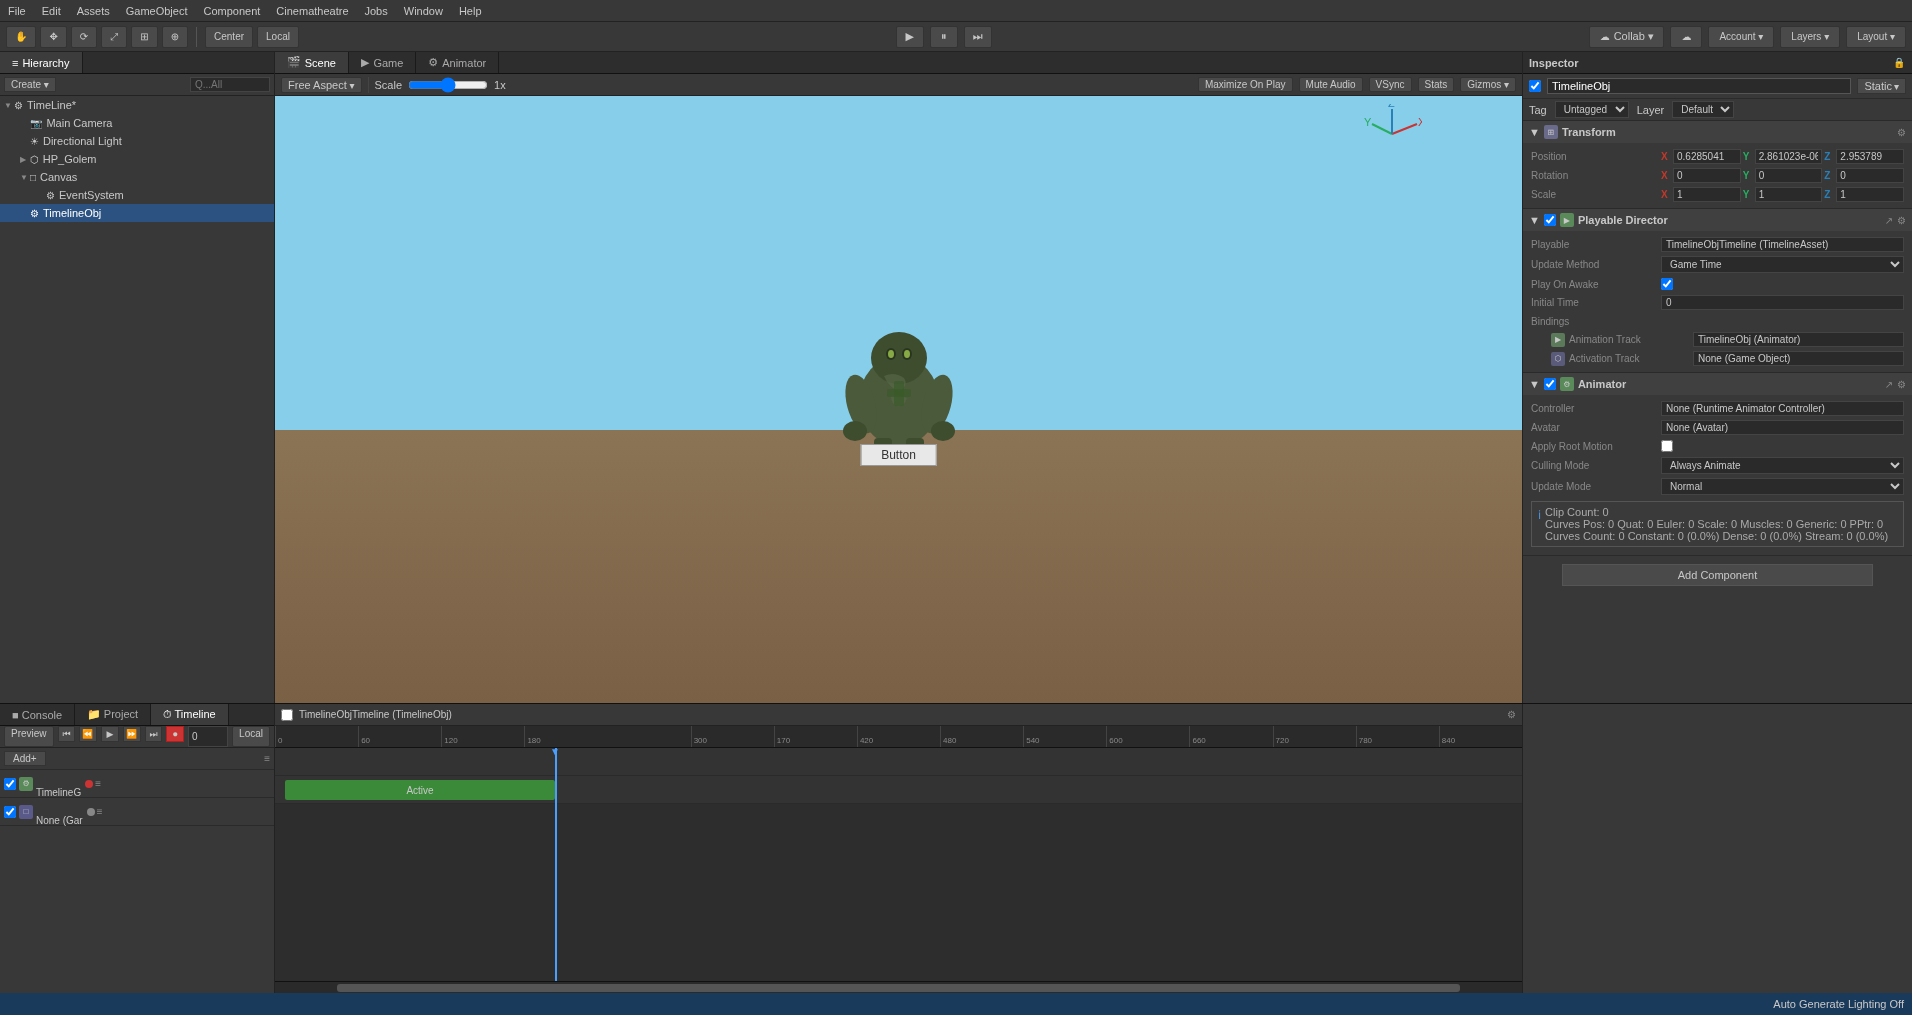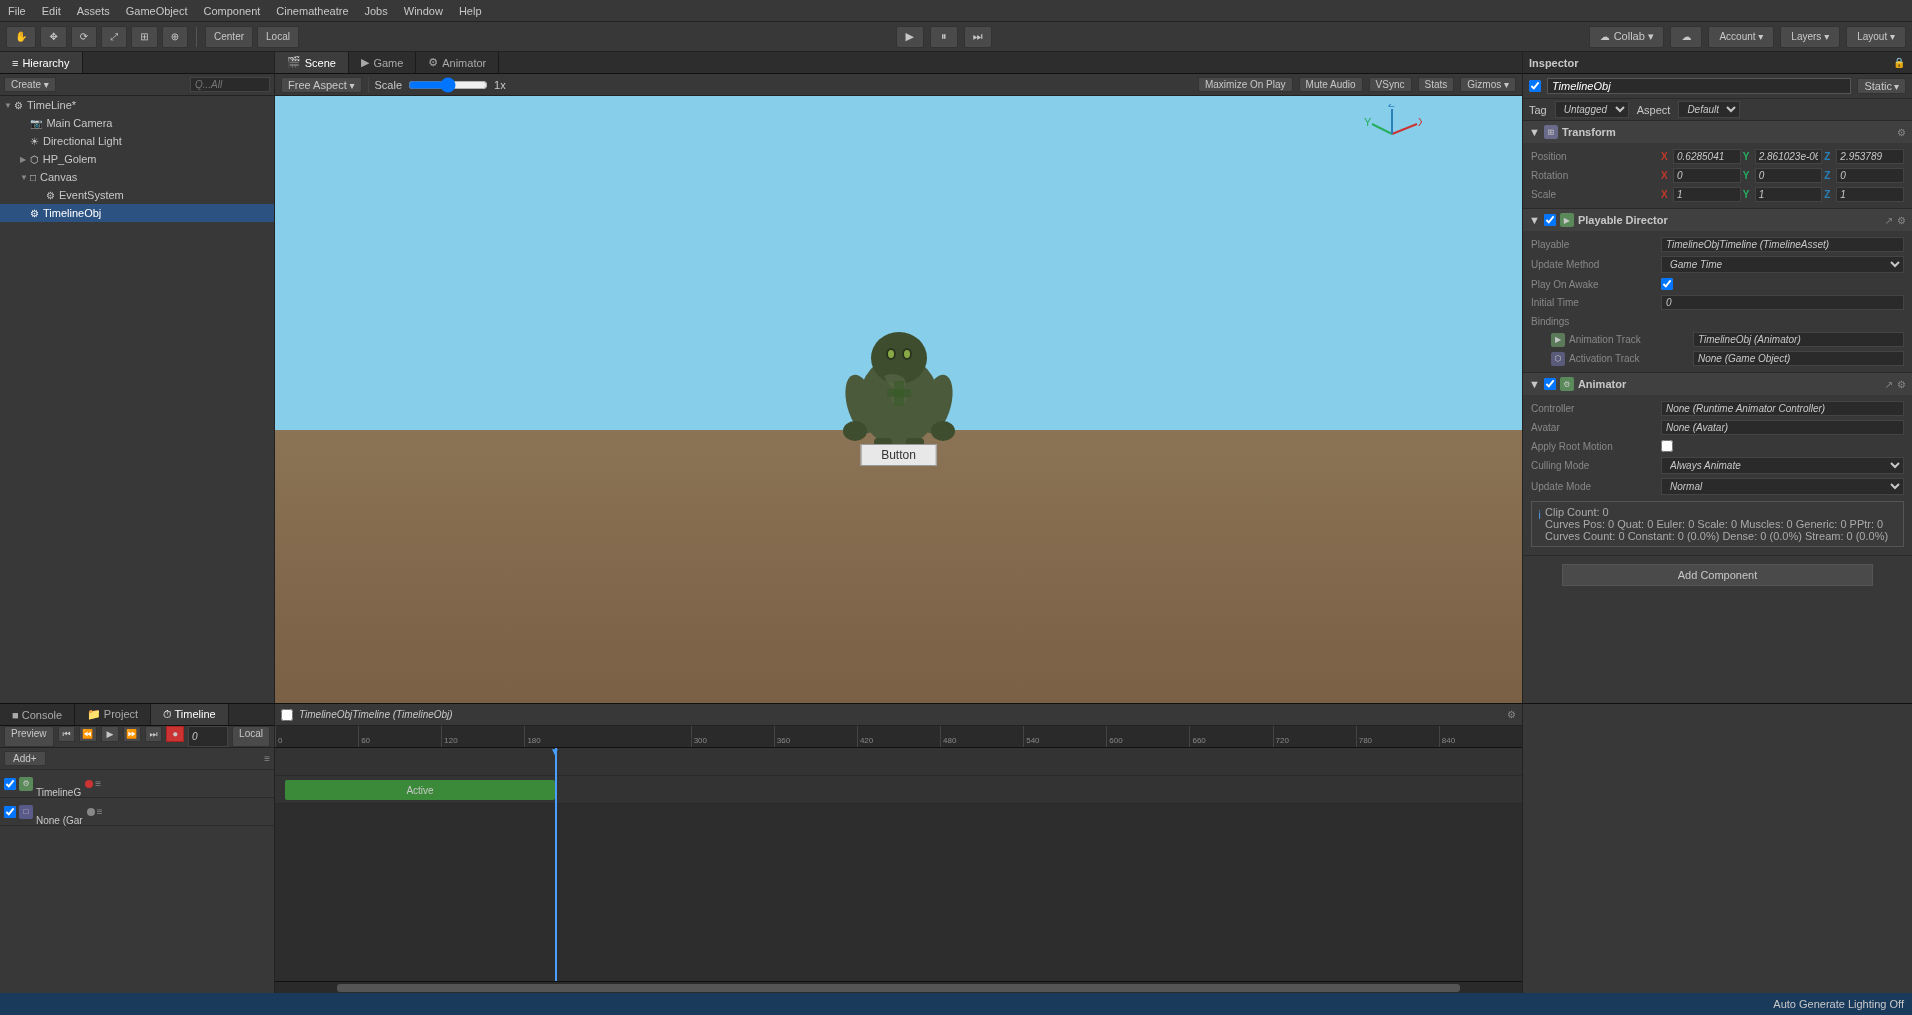--- a/index.html
+++ b/index.html
@@ -112,7 +112,7 @@
     .scrollbar-thumb { position: absolute; left: 5%; width: 90%; height: 8px; top: 2px; background: #555; border-radius: 3px; }
     .bottom-right-panel { width: 390px; background: #383838; border-left: 1px solid #222; flex-shrink: 0; }
     .status-bar { background: #1a3a5c; height: 22px; display: flex; align-items: center; padding: 0 8px; font-size: 10px; color: #c8c8c8; justify-content: flex-end; }
-    select, input { outline: none; font-style: italic; }
+    select, input { outline: none; }
   </style>
 </head>
 <body>

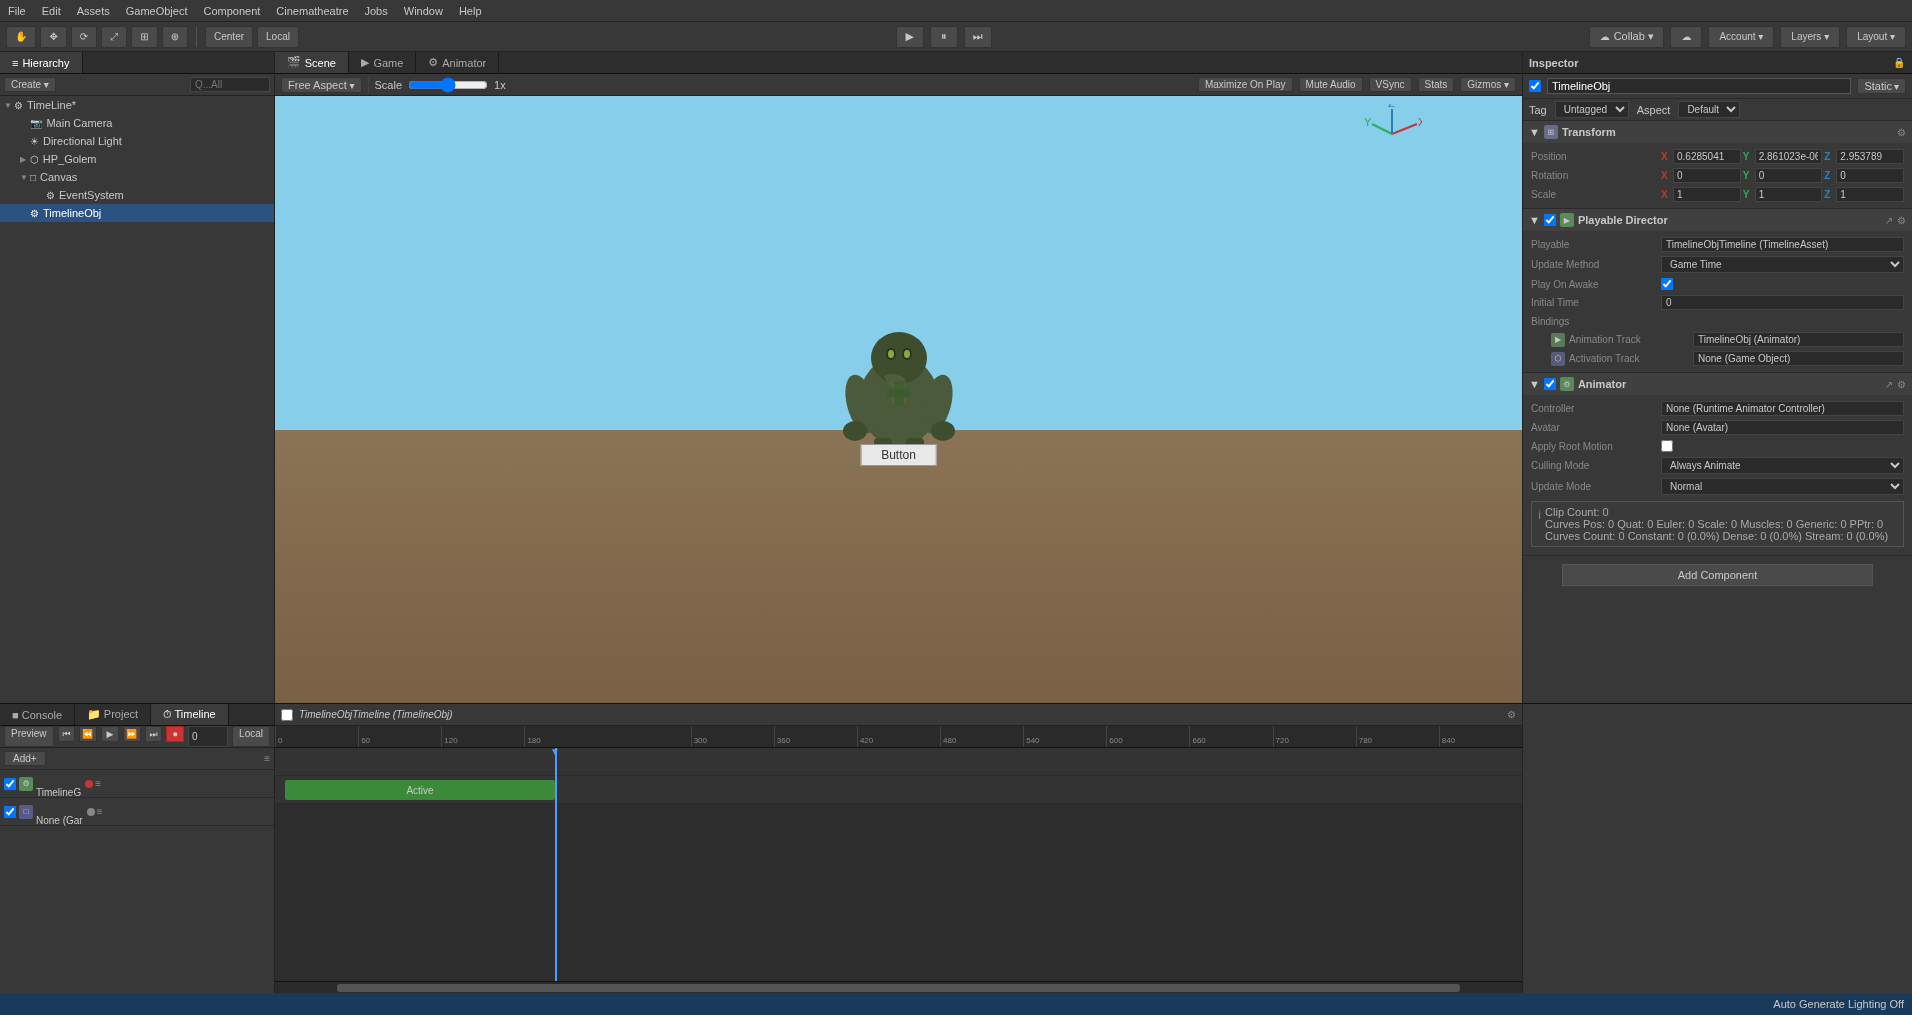--- a/index.html
+++ b/index.html
@@ -303,7 +303,7 @@
       <select class="dropdown-sm">
         <option>Untagged</option>
       </select>
-      <span>Aspect</span>
+      <span>Layer</span>
       <select class="dropdown-sm">
         <option>Default</option>
       </select>

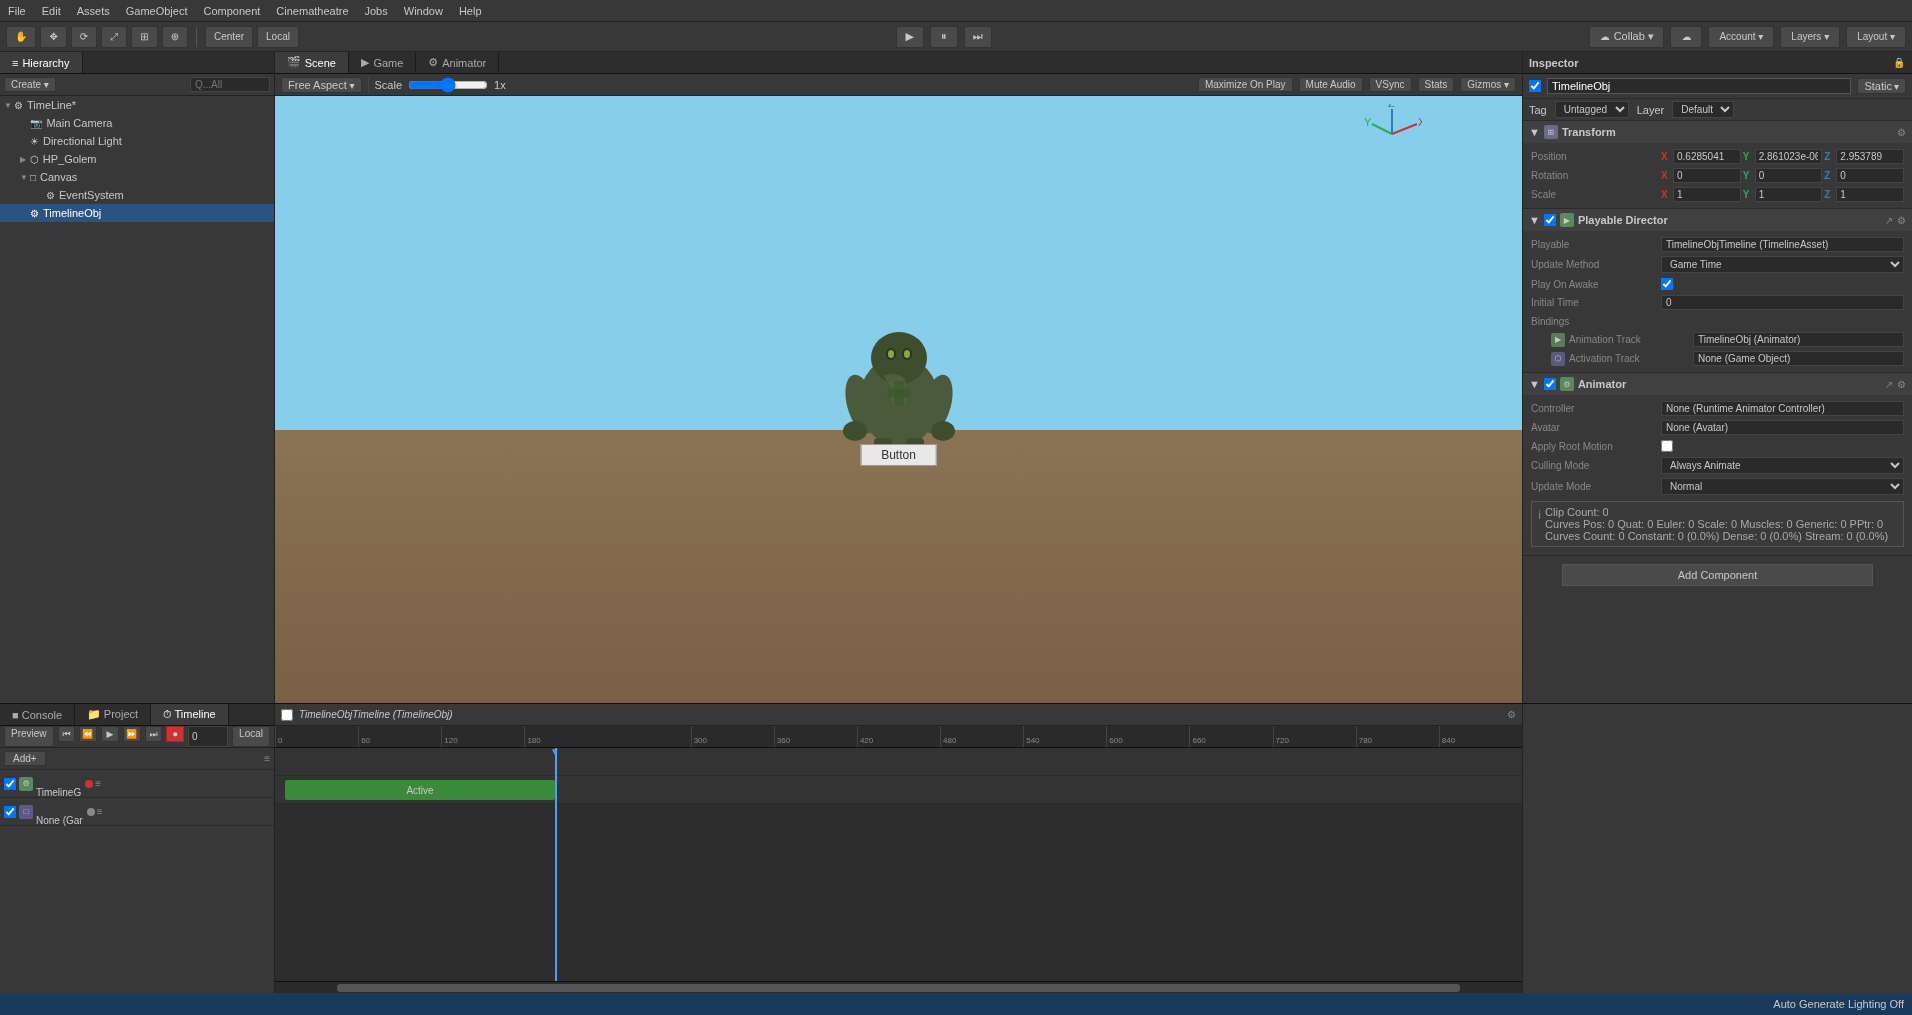--- a/index.html
+++ b/index.html
@@ -533,7 +533,7 @@
 
     <div style="height:22px;background:#383838;display:flex;align-items:center;padding:0 6px;border-bottom:1px solid #222;gap:6px;">
       <input type="checkbox" class="checkbox-sm" style="">
-      <span style="color:#c8c8c8;font-size:10px;font-style:italic;">TimelineObjTimeline (TimelineObj)</span>
+      <span style="color:#c8c8c8;font-size:10px;">TimelineObjTimeline (TimelineObj)</span>
       <div style="margin-left:auto;display:flex;gap:4px;">
         <span style="color:#888;font-size:10px;cursor:pointer;">⚙</span>
       </div>

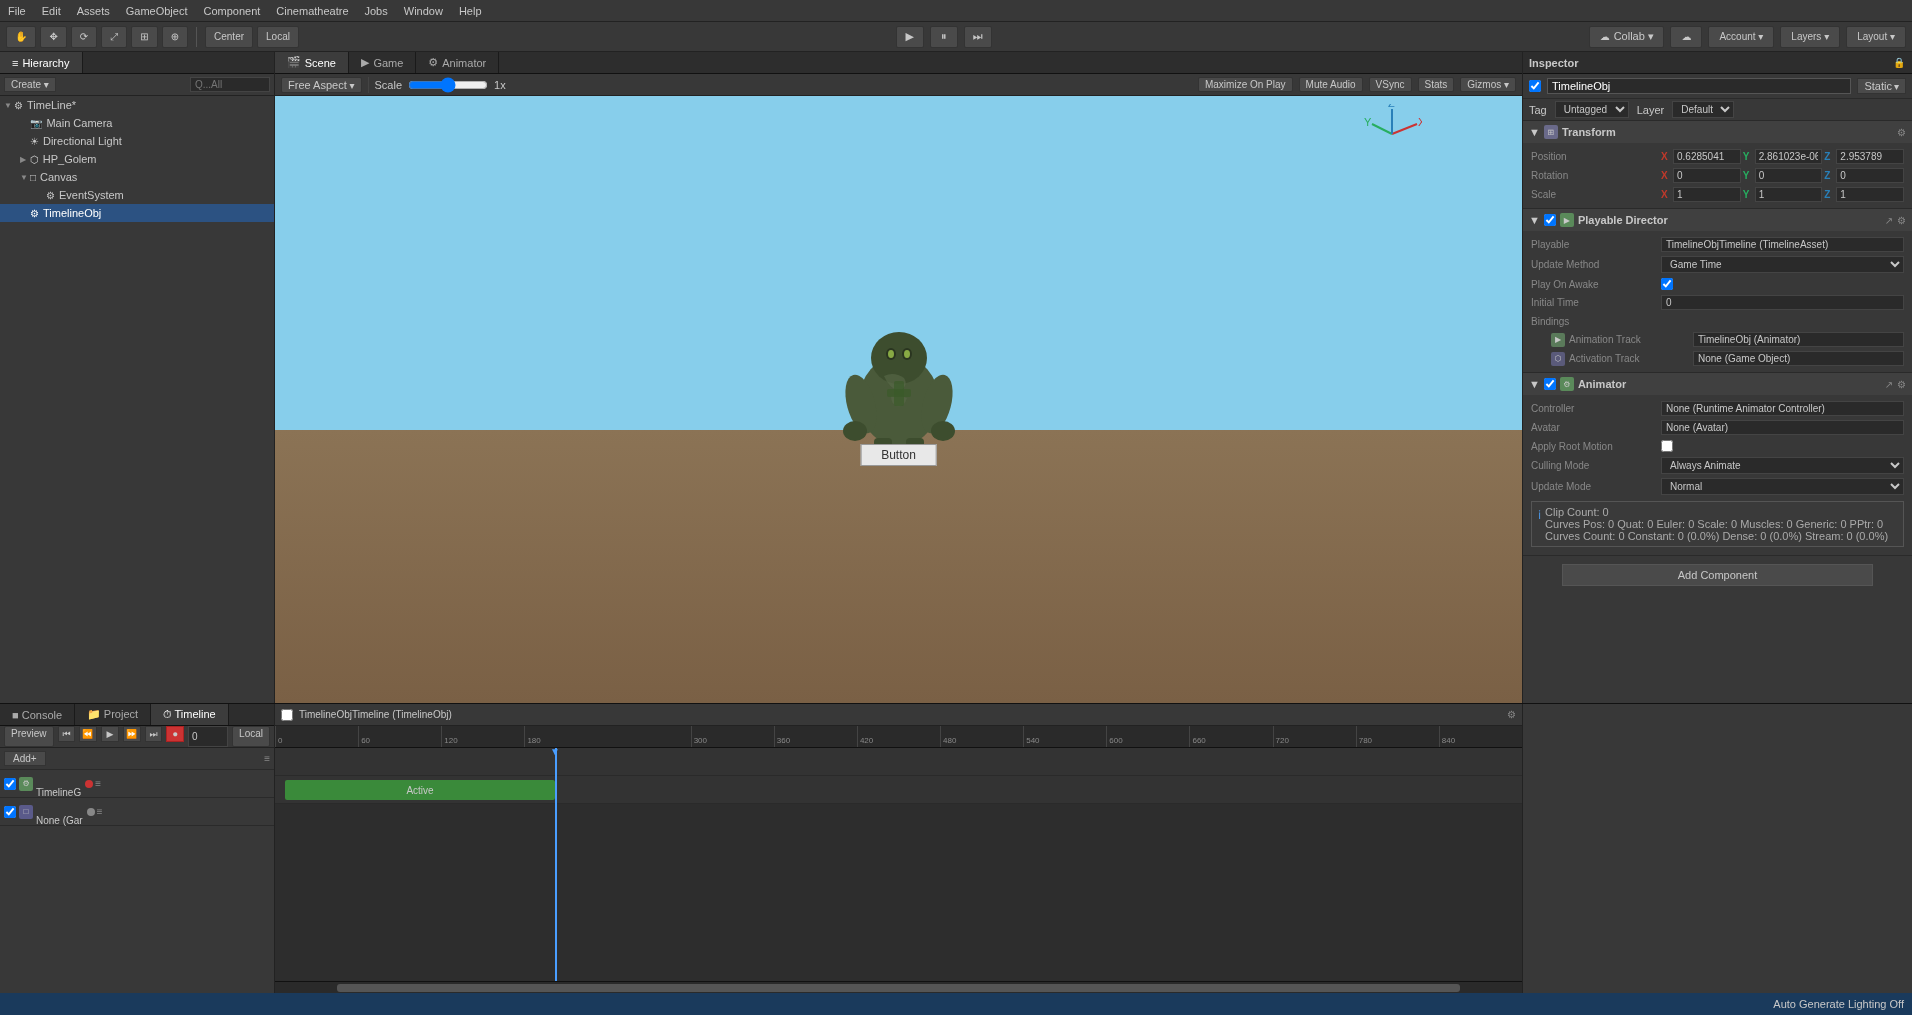--- a/index.html
+++ b/index.html
@@ -559,7 +559,7 @@
           <span class="ruler-label">300</span>
         </div>
         <div class="ruler-tick" style="left: 40%;">
-          <span class="ruler-label">360</span>
+          <span class="ruler-label">170</span>
         </div>
         <div class="ruler-tick" style="left: 46.6667%; text-align: center;">
           <span class="ruler-label">420</span>

